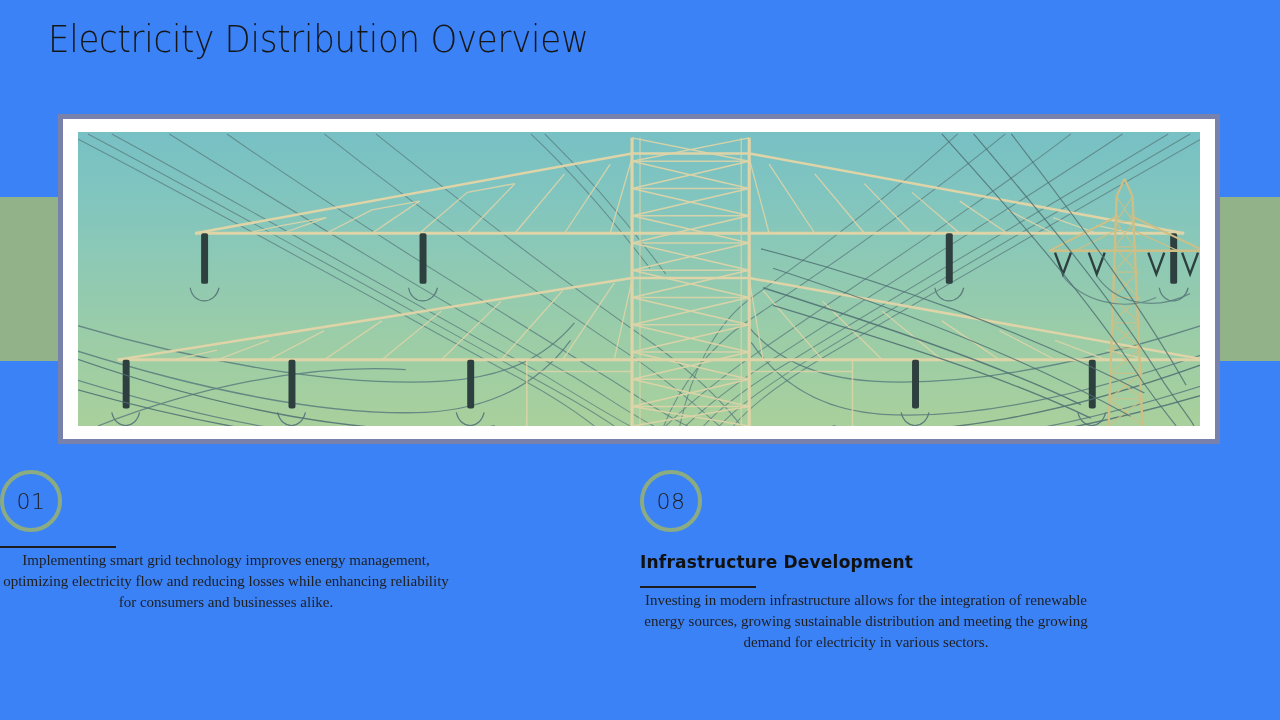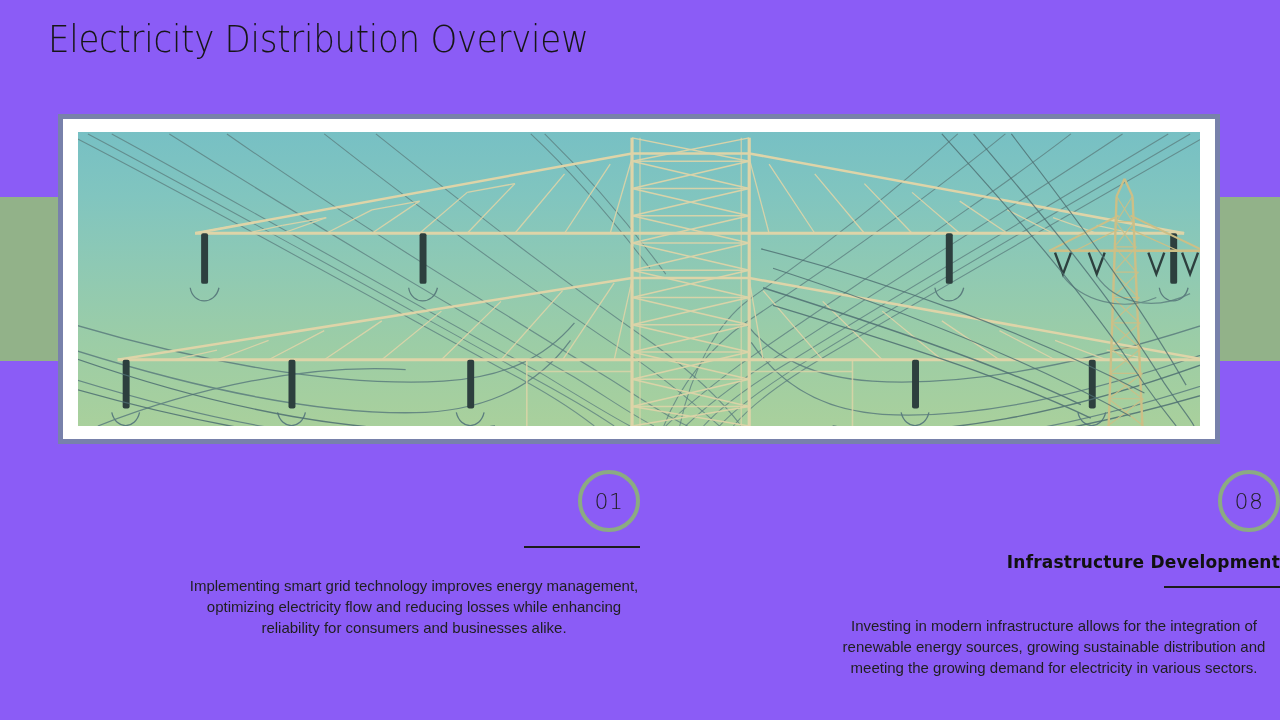--- a/index.html
+++ b/index.html
@@ -12,7 +12,7 @@
   .slide {
     position:relative;
     width:1280px; height:720px;
-    background:#8b5cf6;
+    background:#3b82f6;
   }
 
   

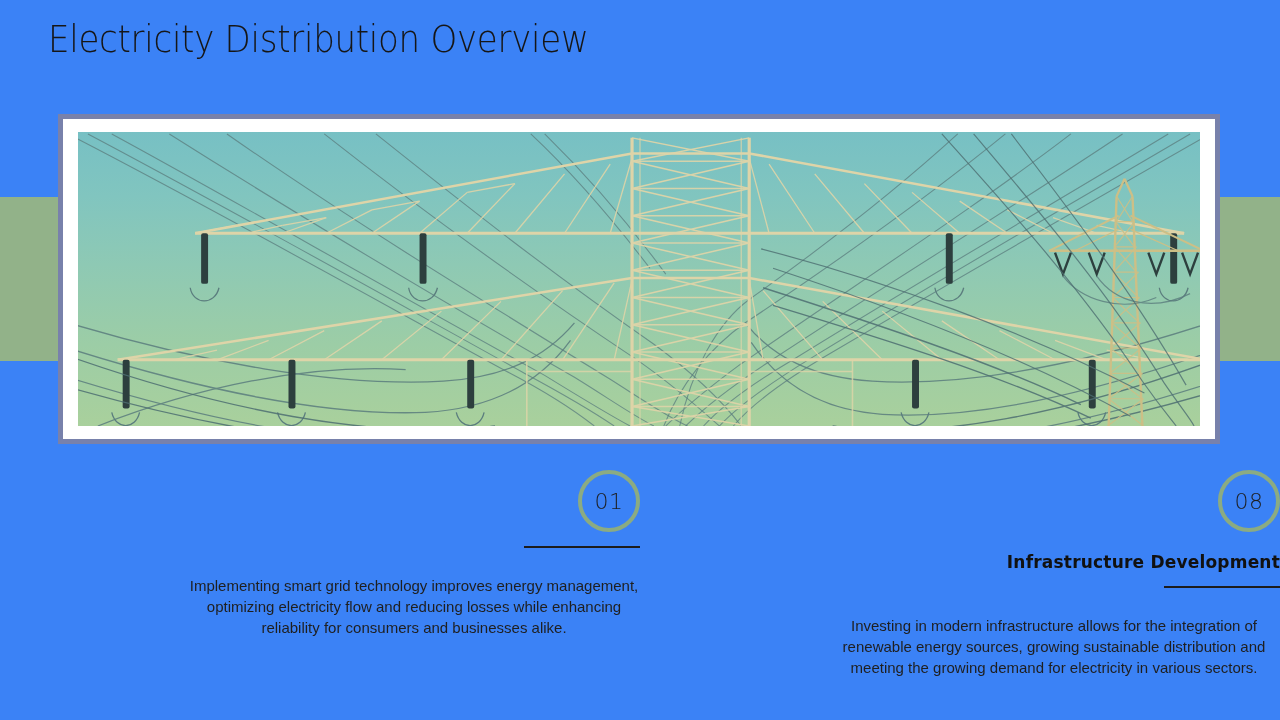--- a/index.html
+++ b/index.html
@@ -72,7 +72,7 @@
     width:50%;
     display:flex;
     flex-direction:column;
-    align-items:flex-end;
+    align-items:flex-start;
   }
   .num-circle {
     width:62px; height:62px;

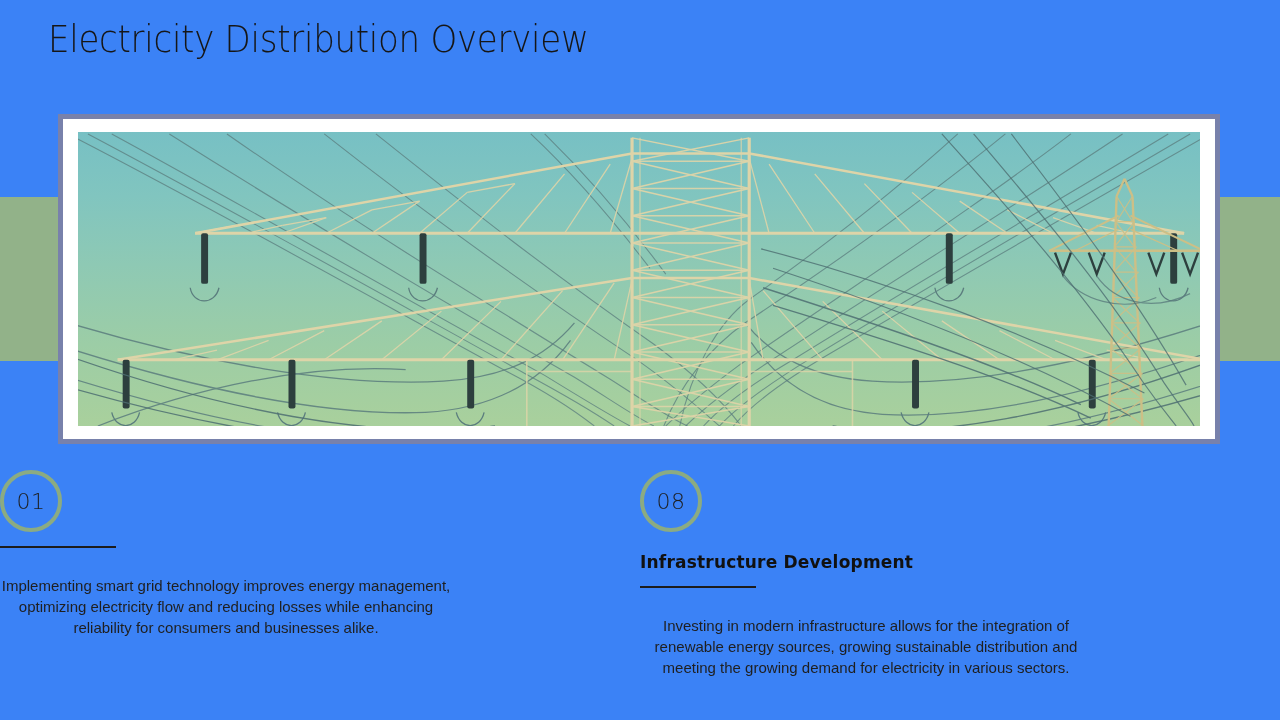--- a/index.html
+++ b/index.html
@@ -102,9 +102,9 @@
     background:#1c1c1c;
   }
   .item-body {
-    margin-top:27px;
+    margin-top:2px;
     width:452px;
-    font-family:Liberation Sans, sans-serif;
+    font-family:Liberation Serif, serif;
     font-size:15px;
     font-weight:400;
     line-height:21px;

